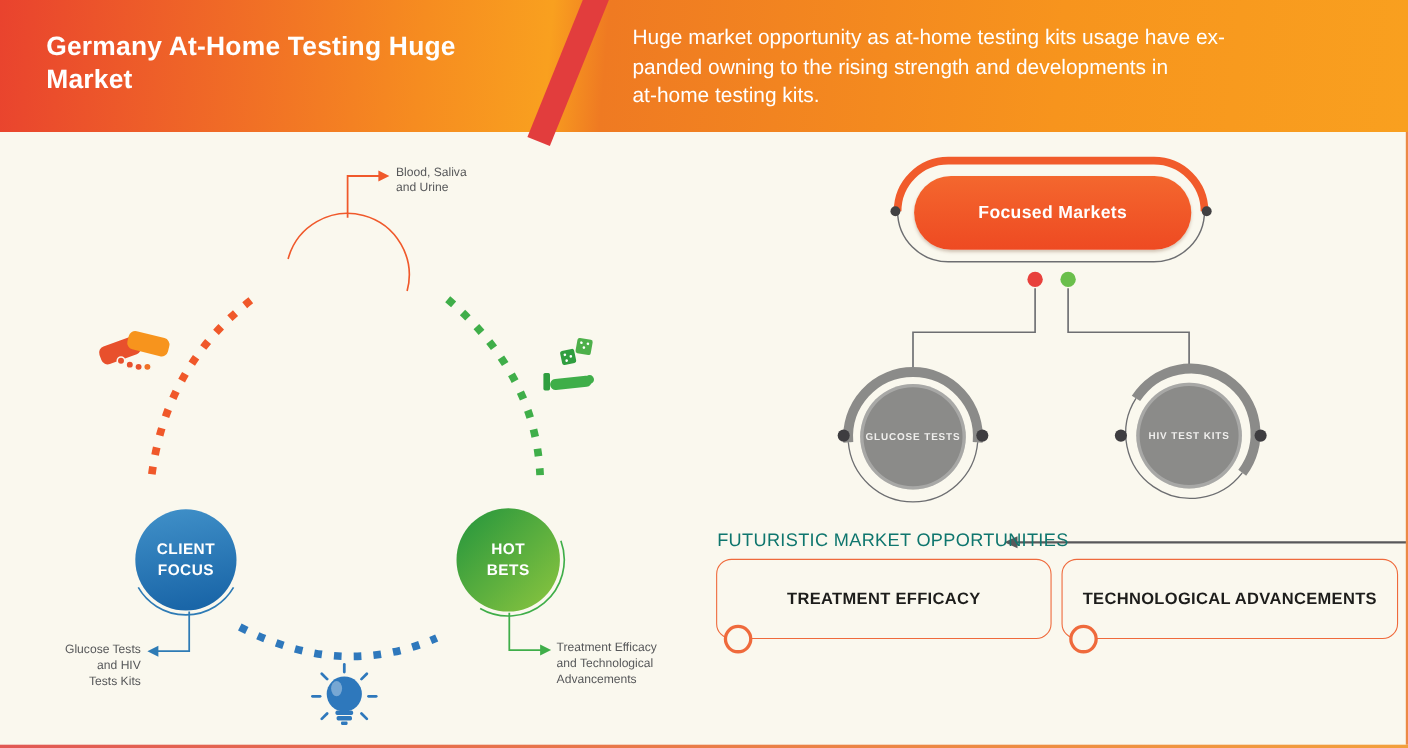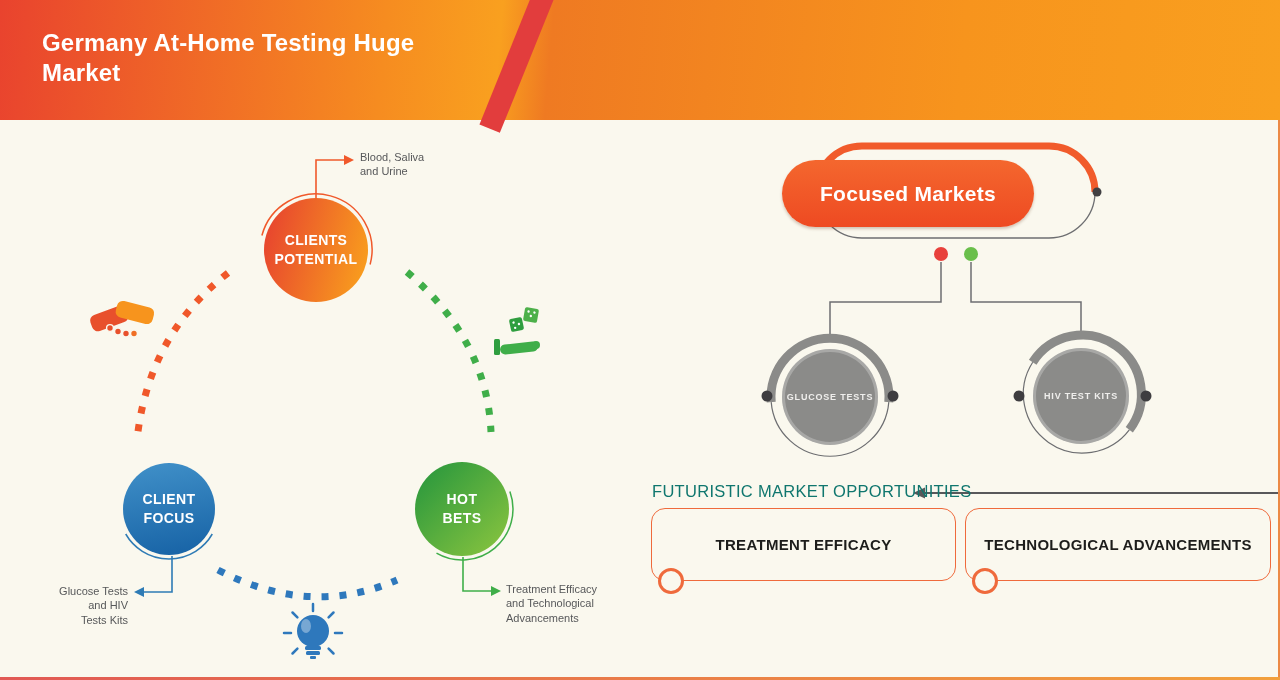--- a/index.html
+++ b/index.html
@@ -73,6 +73,9 @@
     <div class="header-stripe"></div>
     <div class="header-title preline">Germany At-Home Testing Huge
 Market</div>
+    <div class="header-sub preline">Huge market opportunity as at-home testing kits usage have ex-
+panded owning to the rising strength and developments in
+at-home testing kits.</div>
   </div>
 
   <svg class="overlay" viewBox="0 0 1280 680">

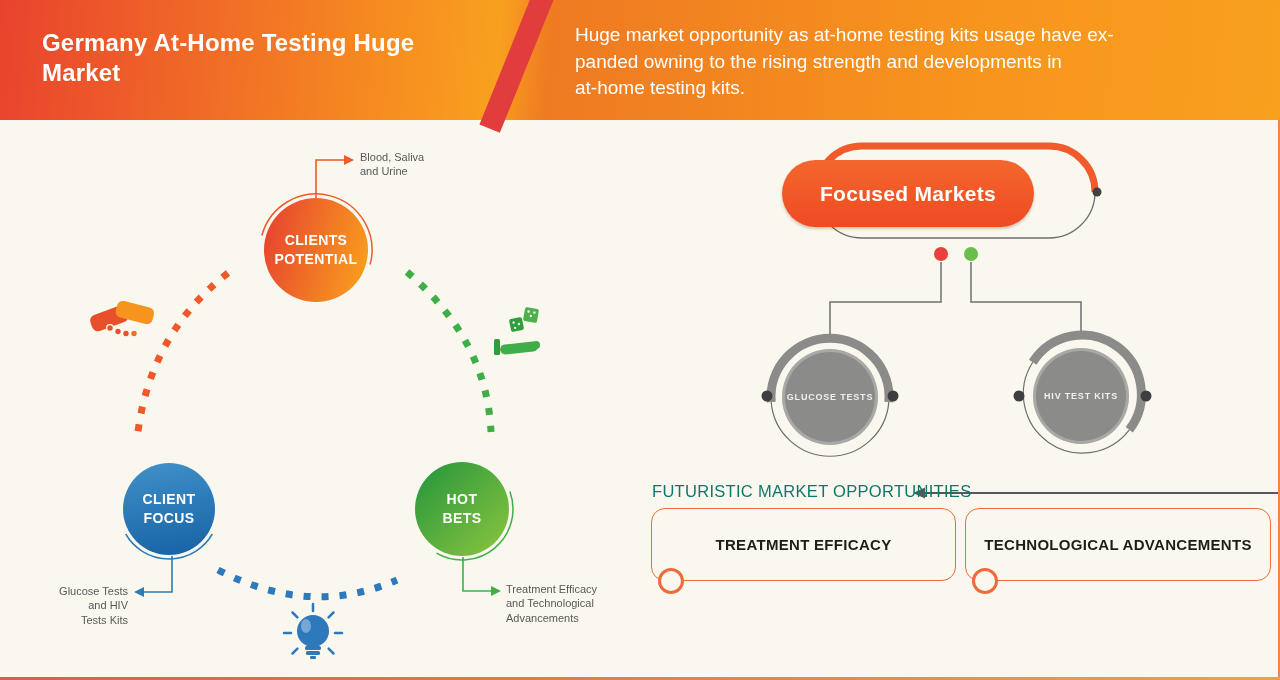--- a/index.html
+++ b/index.html
@@ -38,10 +38,10 @@
   .annot{position:absolute;color:#57585a;font-size:11px;line-height:1.3;}
 
   
-  .pill{position:absolute;left:782px;top:160px;width:252px;height:67px;border-radius:34px;
+  .pill{position:absolute;left:831px;top:160px;width:252px;height:67px;border-radius:34px;
         background:linear-gradient(180deg,#f4672e,#ee4a22);
         display:flex;align-items:center;justify-content:center;
-        color:#fff;font-size:21px;font-weight:bold;letter-spacing:.3px;
+        color:#fff;font-size:16px;font-weight:bold;letter-spacing:.3px;
         box-shadow:0 2px 3px rgba(90,40,10,.25);}
 
   .gray-node{position:absolute;width:96px;height:96px;border-radius:50%;background:#8b8b89;

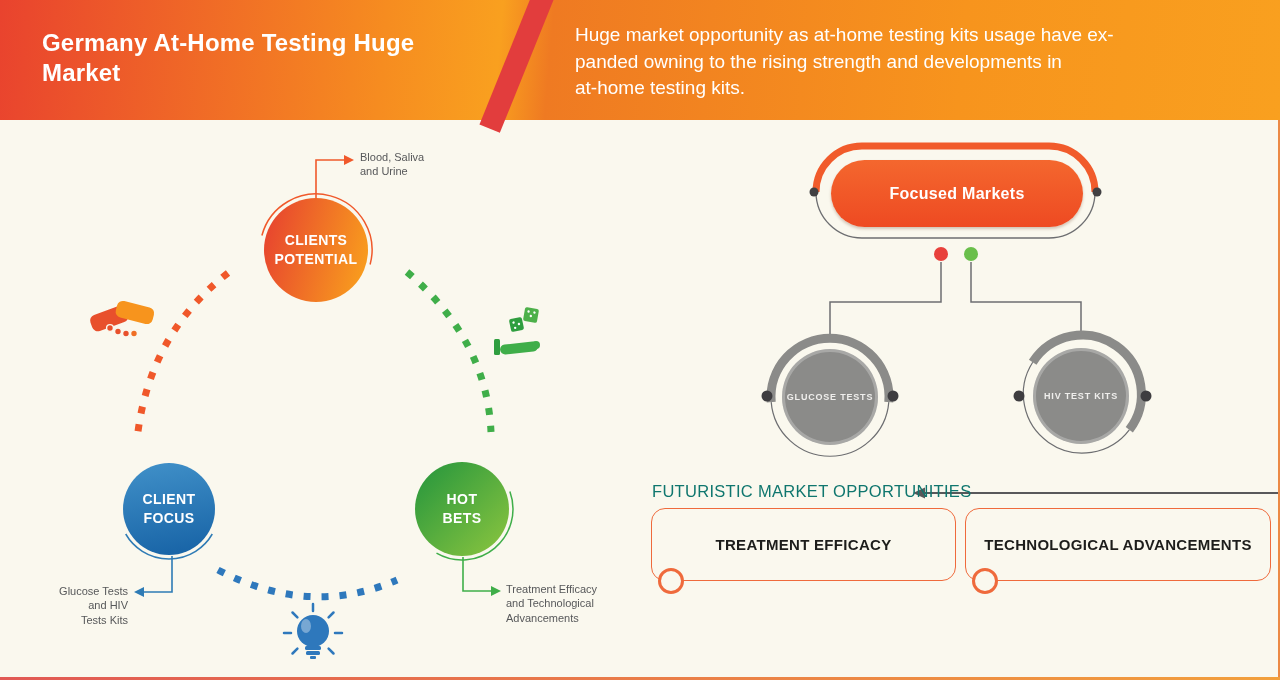--- a/index.html
+++ b/index.html
@@ -178,8 +178,6 @@
     </g>
   </svg>
 
-  <div class="node node-orange preline">CLIENTS
-POTENTIAL</div>
   <div class="node node-blue preline">CLIENT
 FOCUS</div>
   <div class="node node-green preline">HOT

